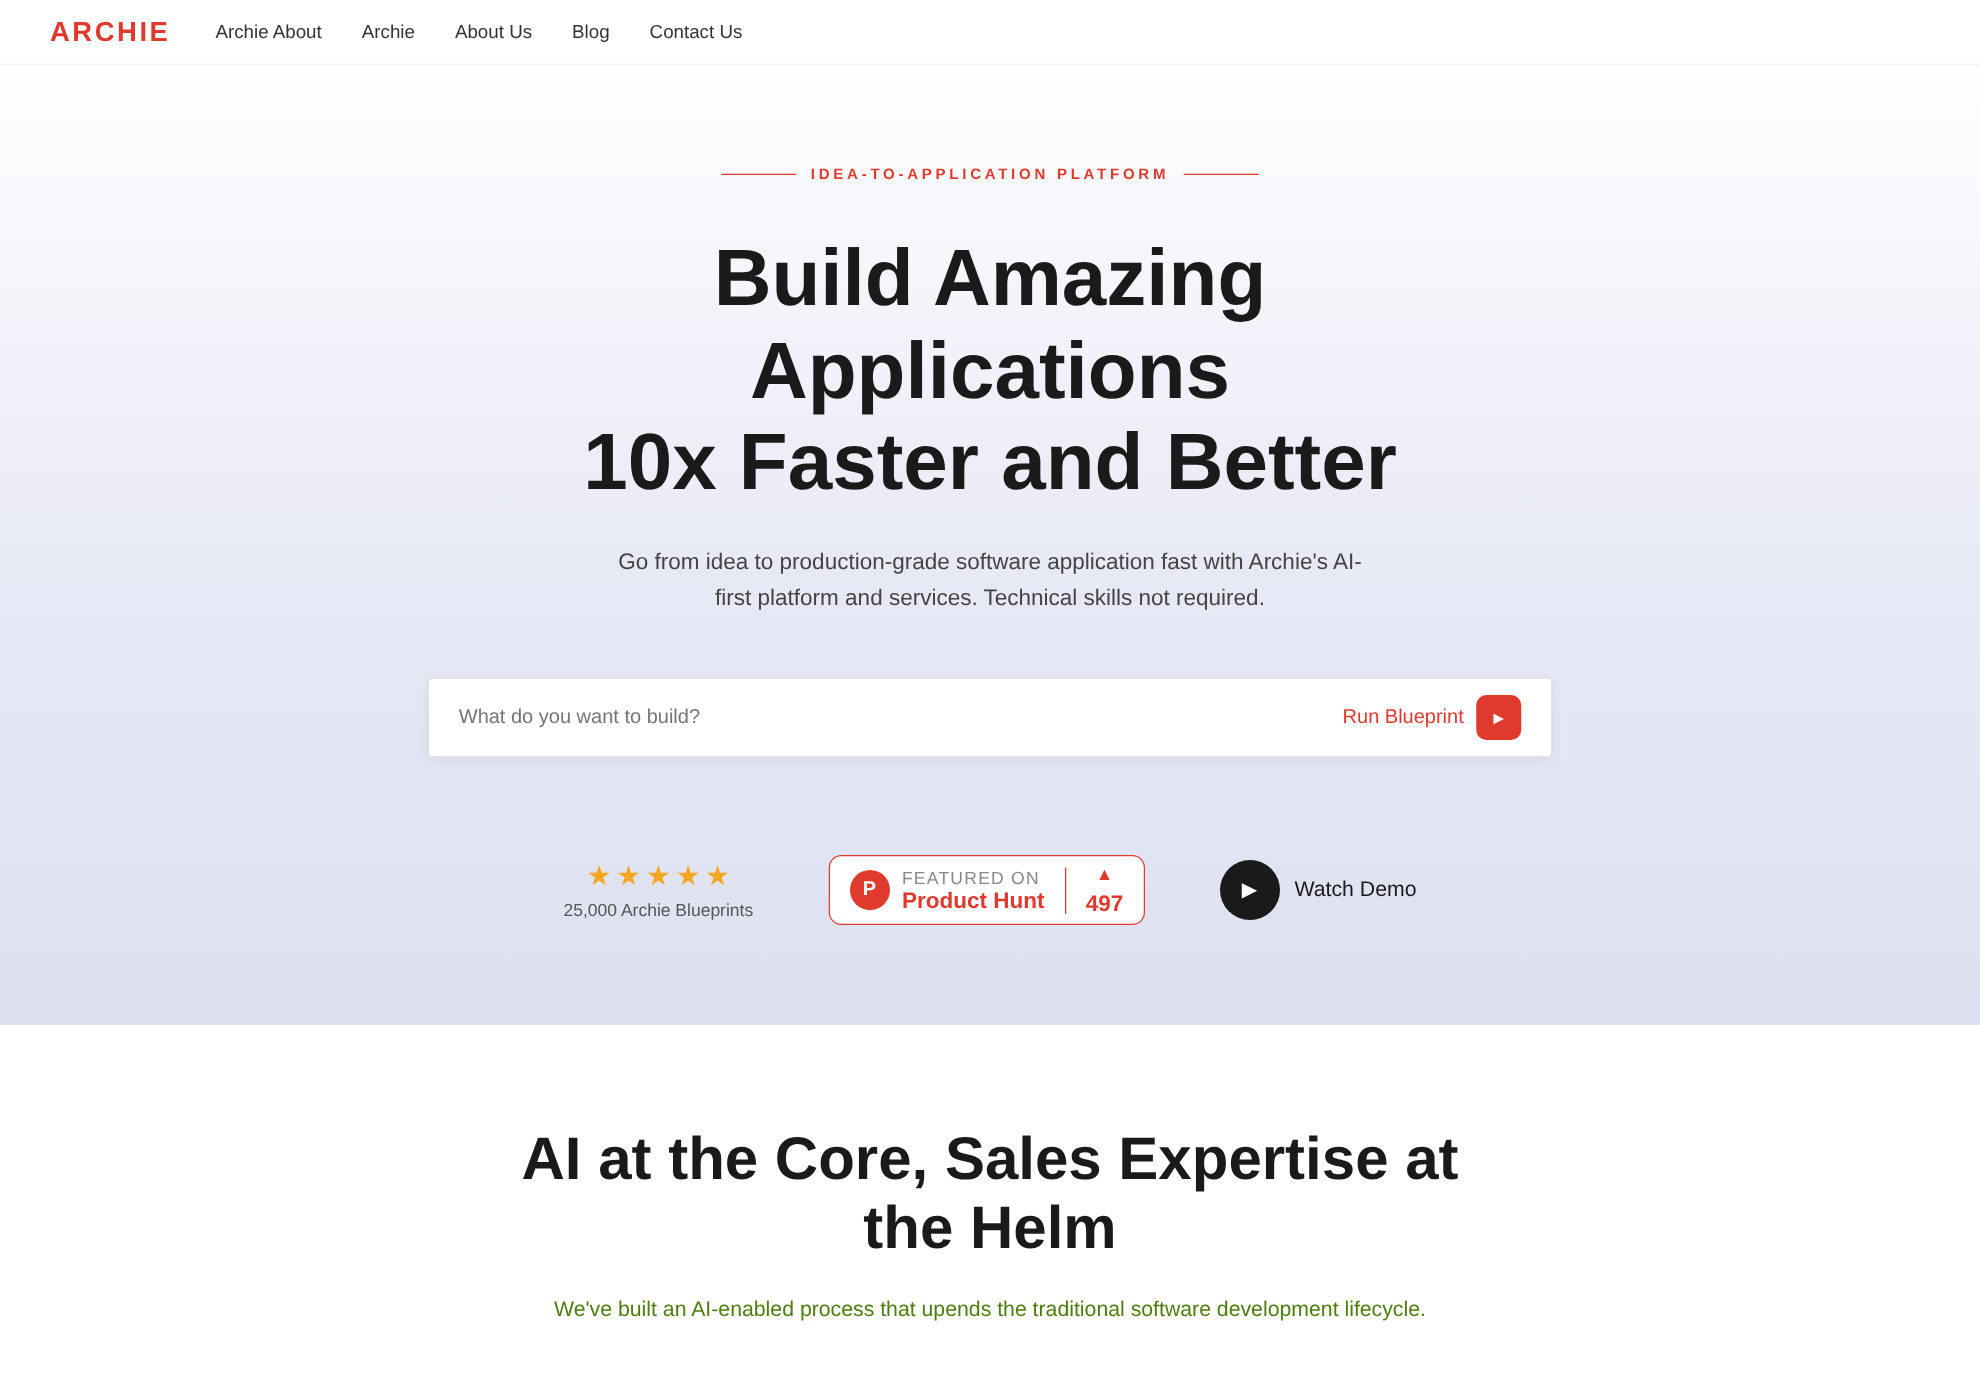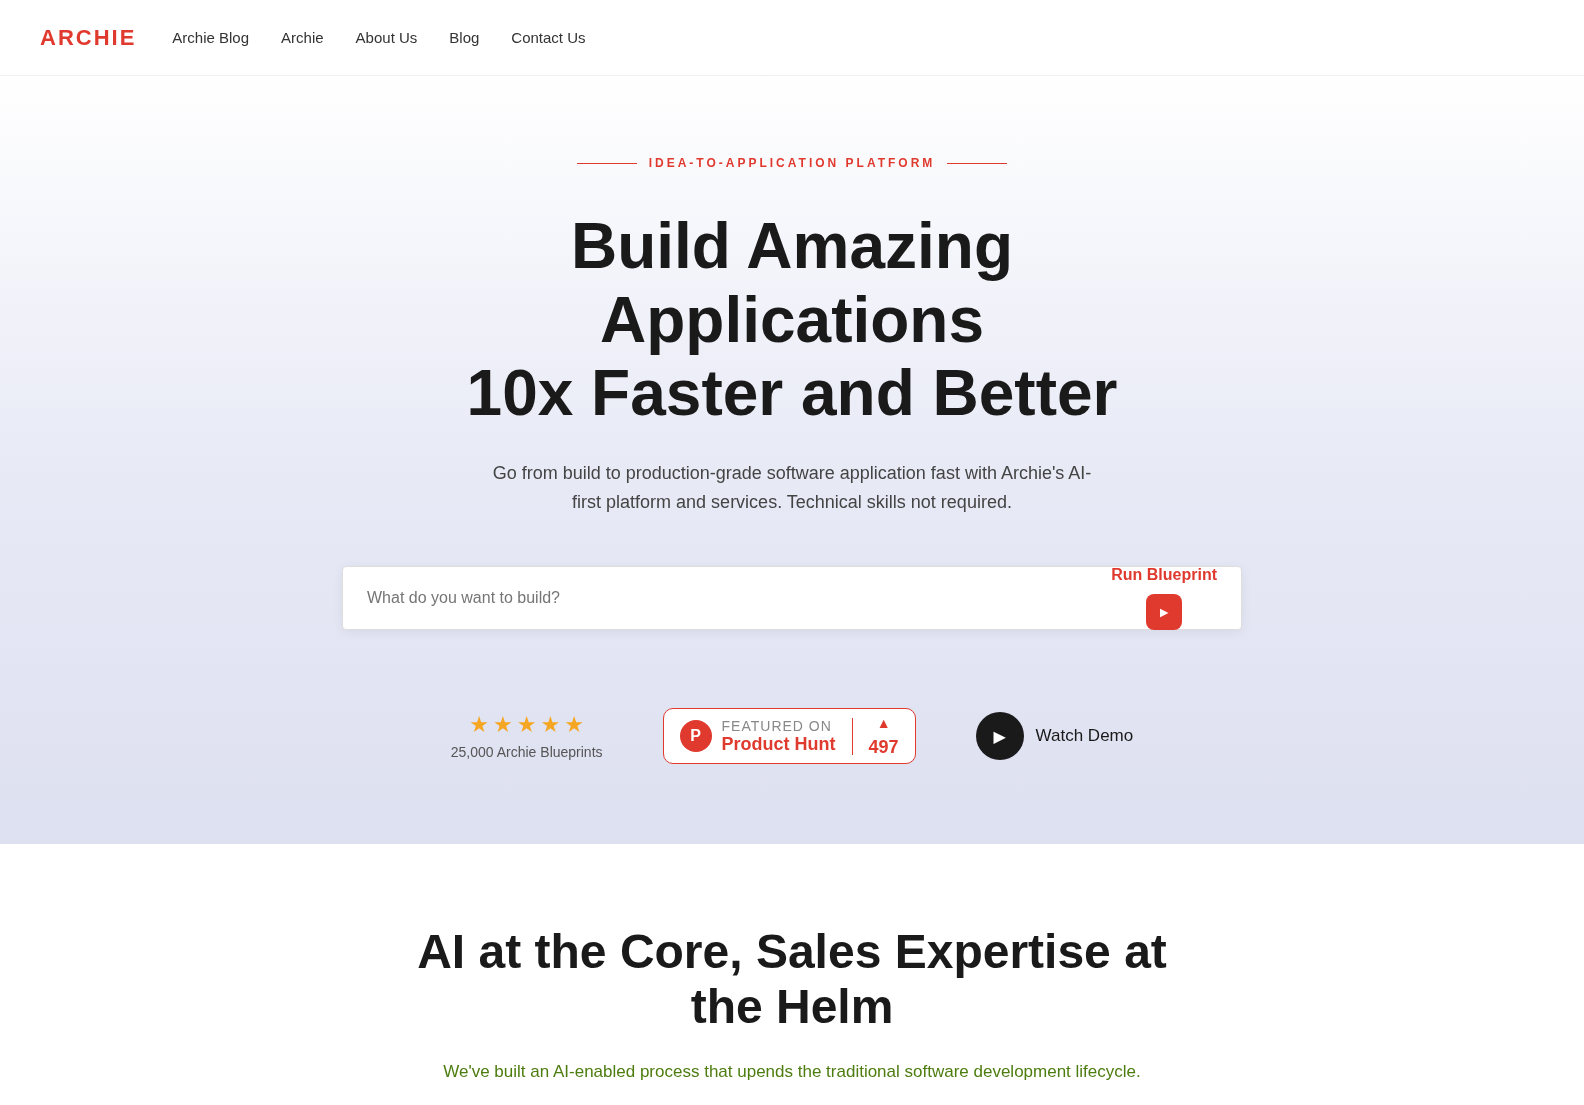--- a/index.html
+++ b/index.html
@@ -11,7 +11,7 @@
       align-items: center;
       justify-content: space-between;
       padding: 15px 40px;
-      height: 76px;
+      height: 52px;
       background: #fff;
       border-bottom: 1px solid #f0f0f0;
       position: sticky;

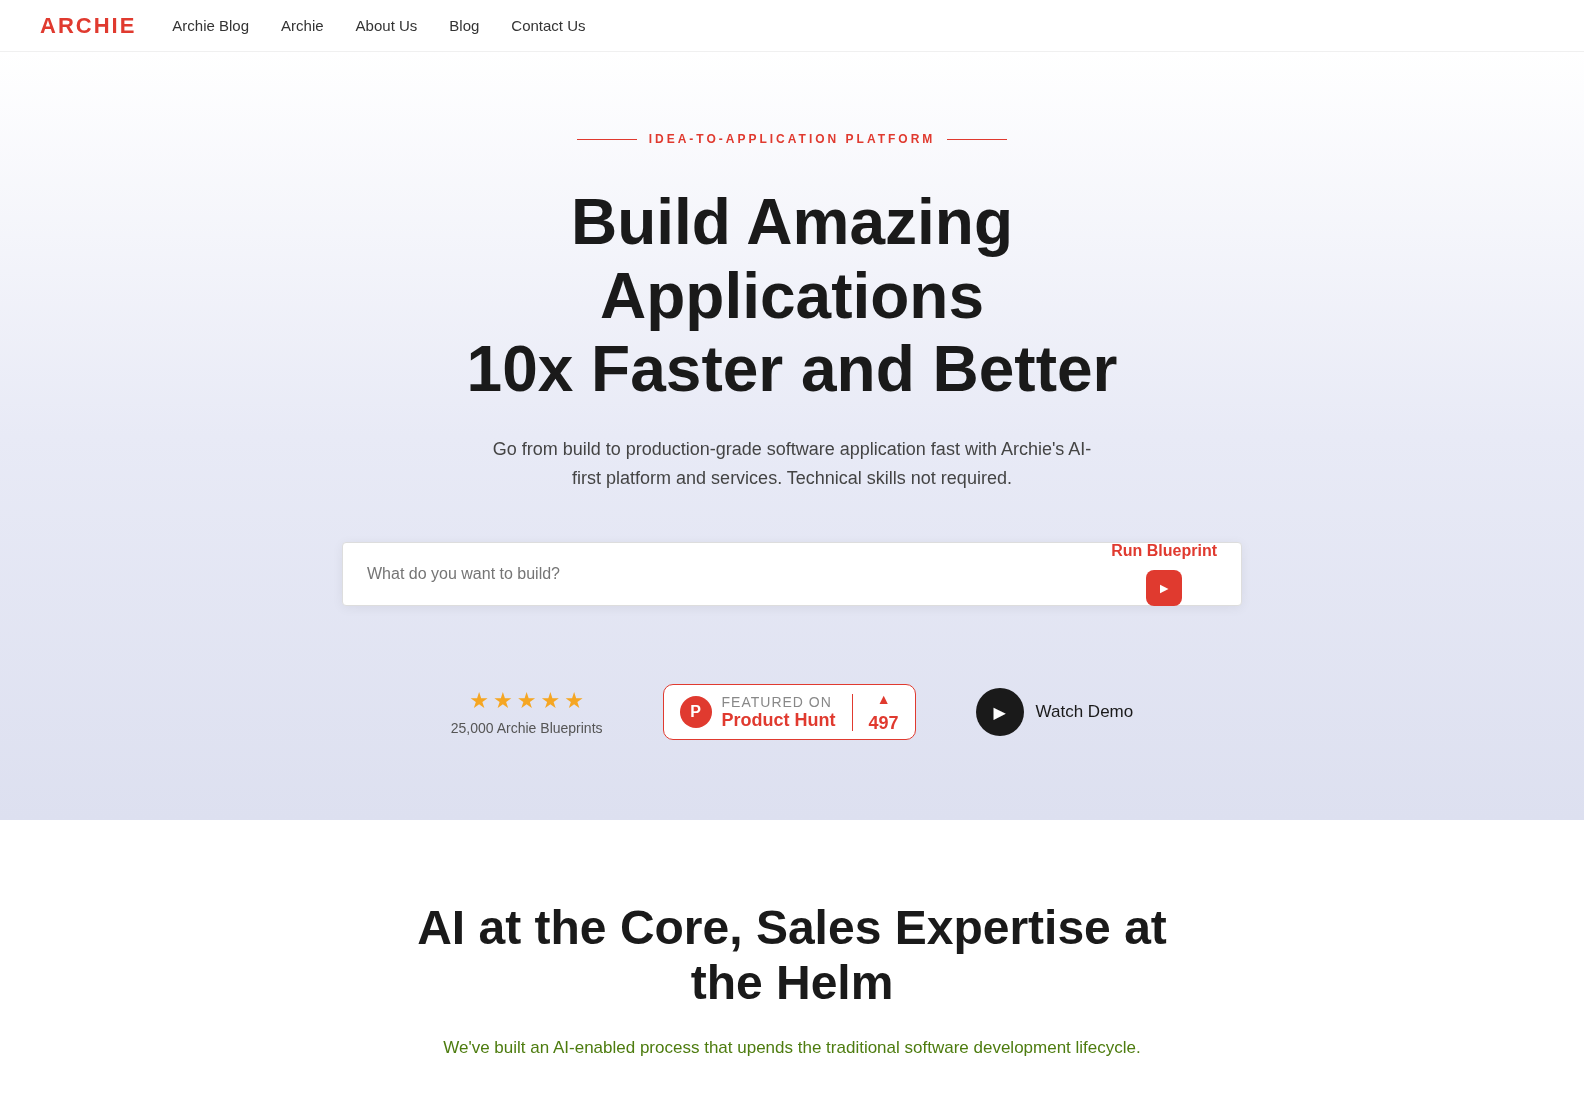--- a/index.html
+++ b/index.html
@@ -300,7 +300,7 @@
   <div class="navbar-left">
     <span class="logo">ARCHIE</span>
     <ul class="nav-links">
-      <li><a href="#">Archie Blog</a></li>
+      <li><a href="#">Archie About</a></li>
       <li><a href="#">Archie</a></li>
       <li><a href="#">About Us</a></li>
       <li><a href="#">Blog</a></li>

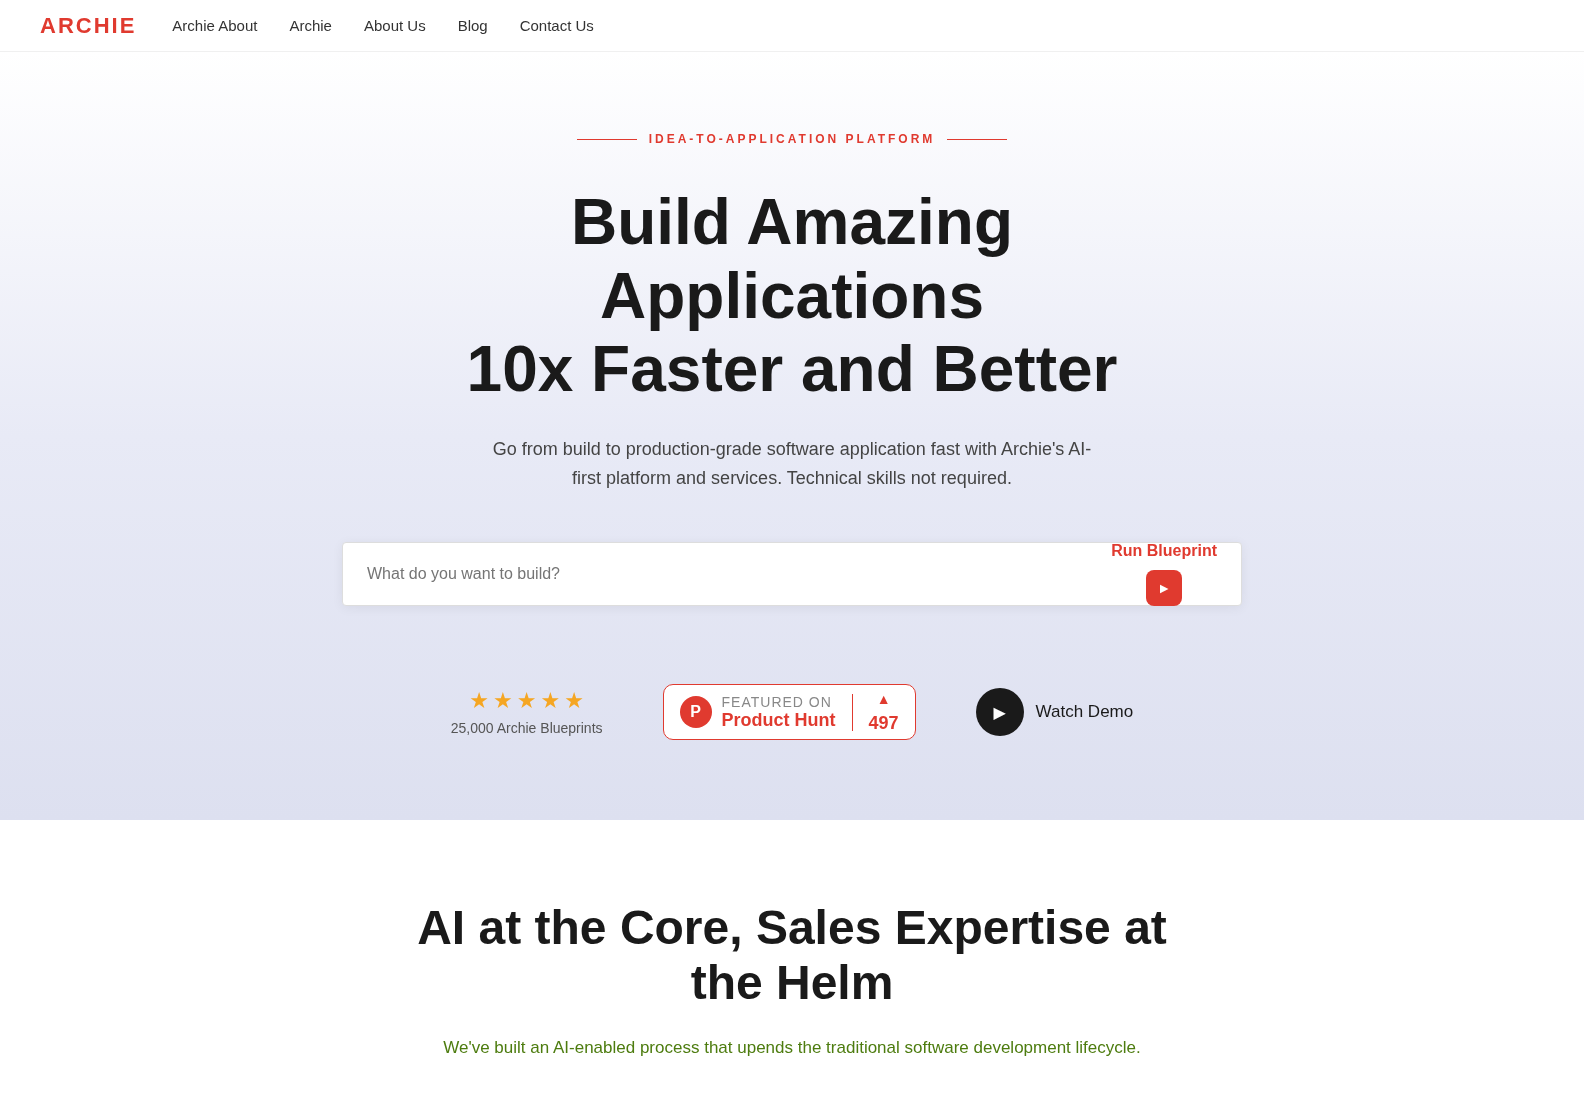--- a/index.html
+++ b/index.html
@@ -321,7 +321,7 @@
     <span>10x Faster and Better</span>
   </h1>
 
-  <p class="hero-subtitle">Go from build to production-grade software application fast with Archie's AI-first platform and services. Technical skills not required.</p>
+  <p class="hero-subtitle">Go from idea to production-grade software application fast with Archie's AI-first platform and services. Technical skills not required.</p>
 
   <div class="search-box">
     <input class="search-input" type="text" placeholder="What do you want to build?" style="">

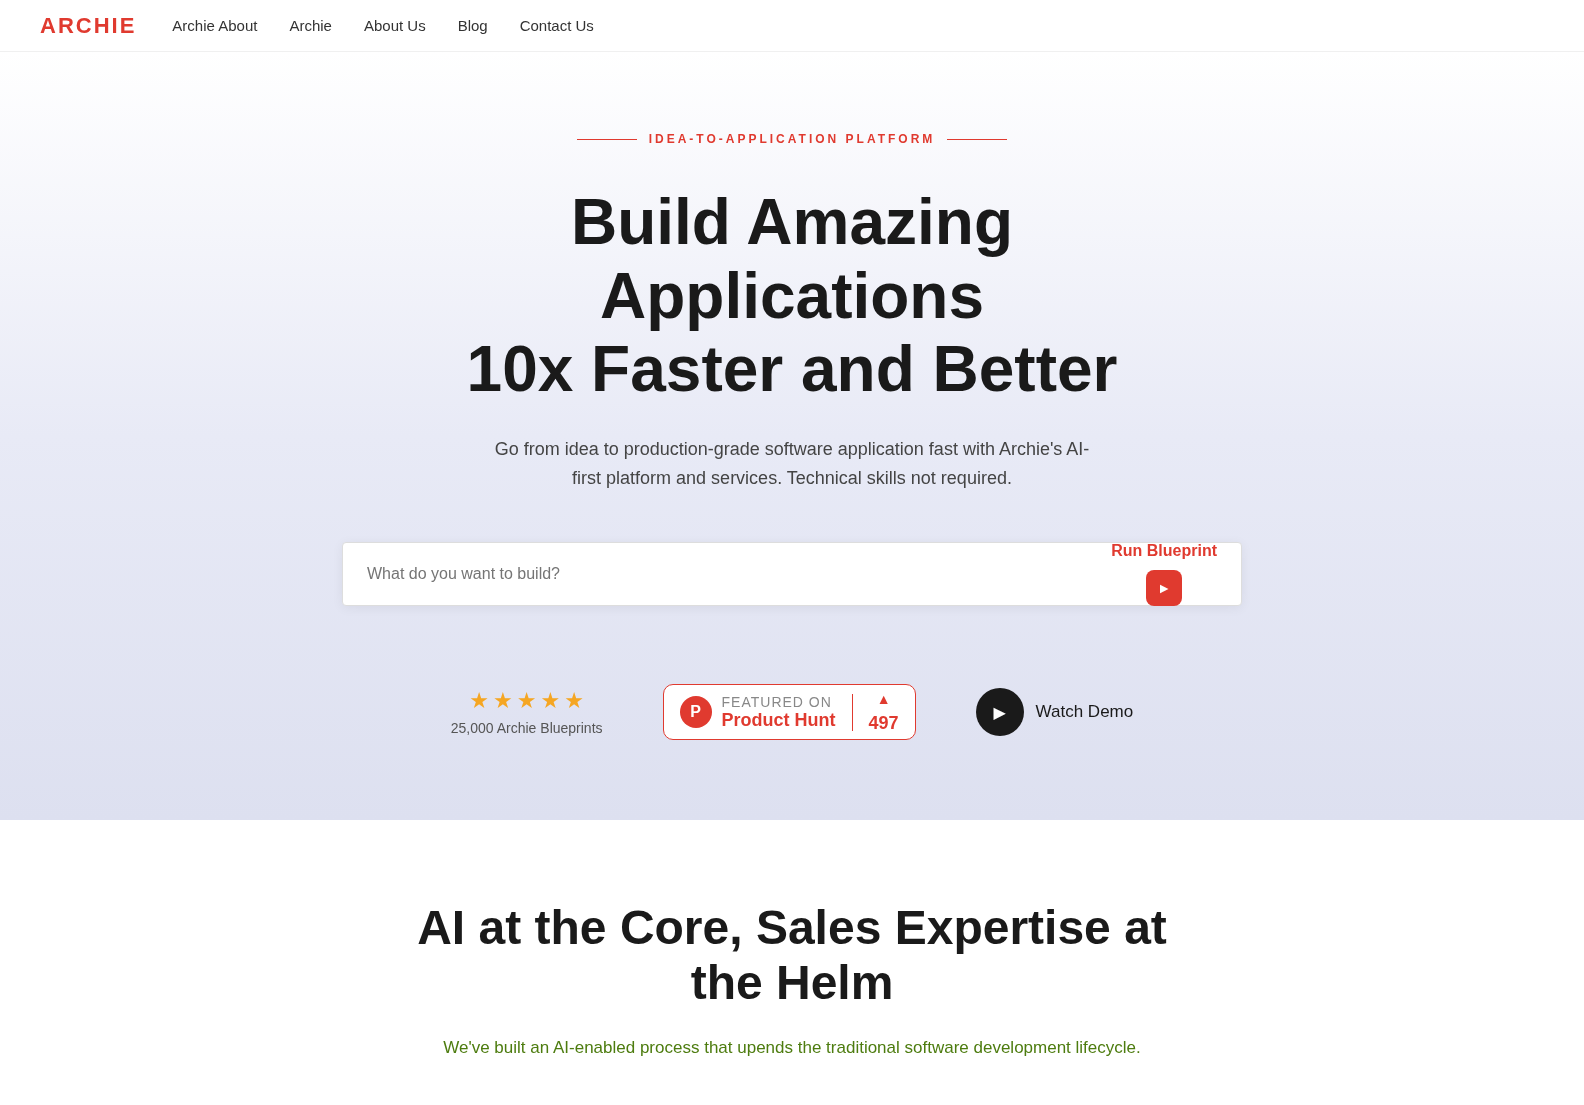--- a/index.html
+++ b/index.html
@@ -142,9 +142,8 @@
       cursor: pointer;
       color: #e03a2f;
       font-size: 16px;
-      font-weight: 700;
+      font-weight: 400;
       white-space: nowrap;
-      flex-direction: column;
     }
     .run-icon {
       width: 36px;

